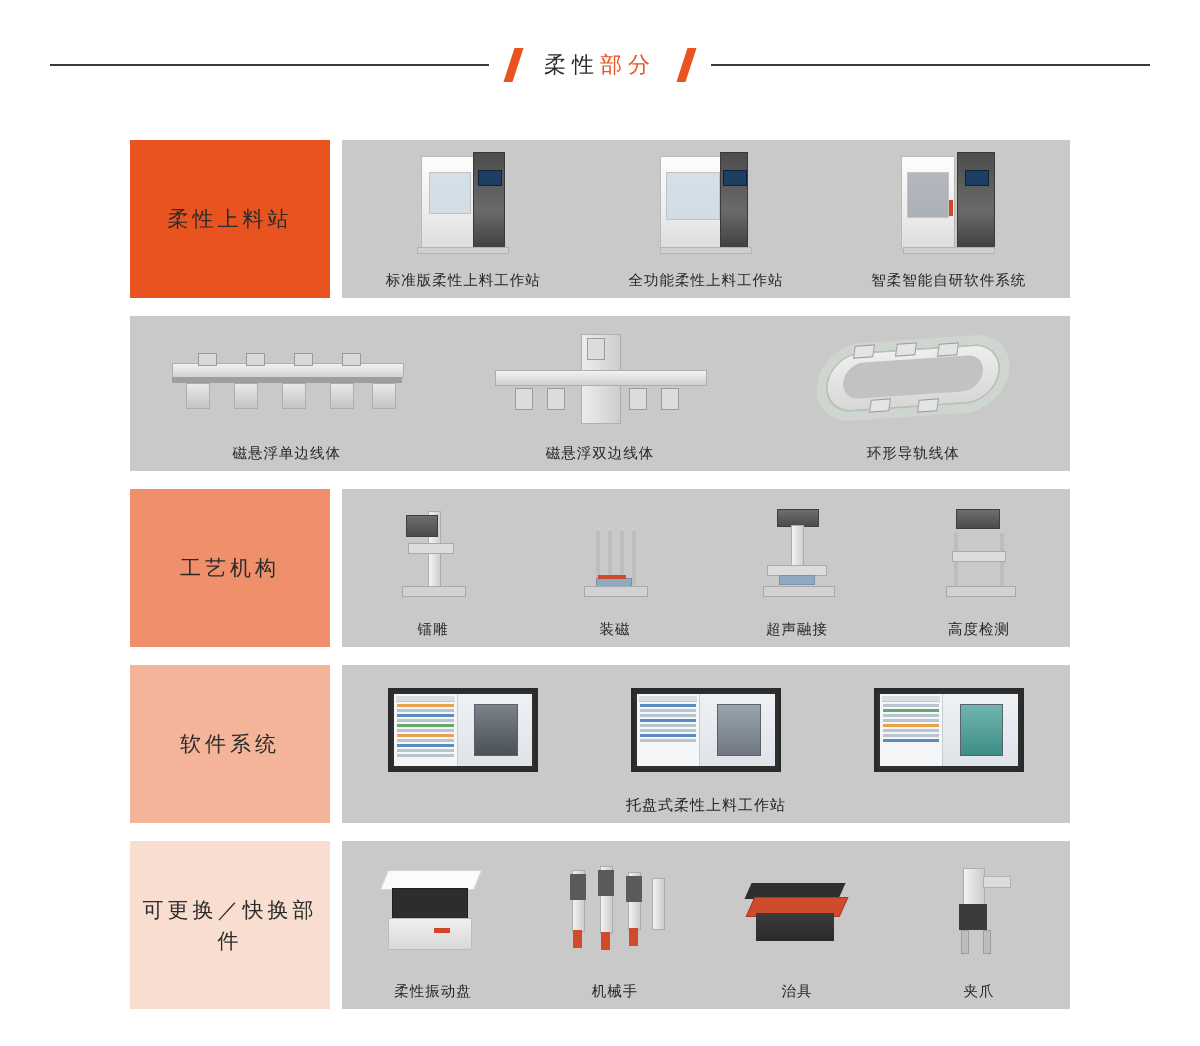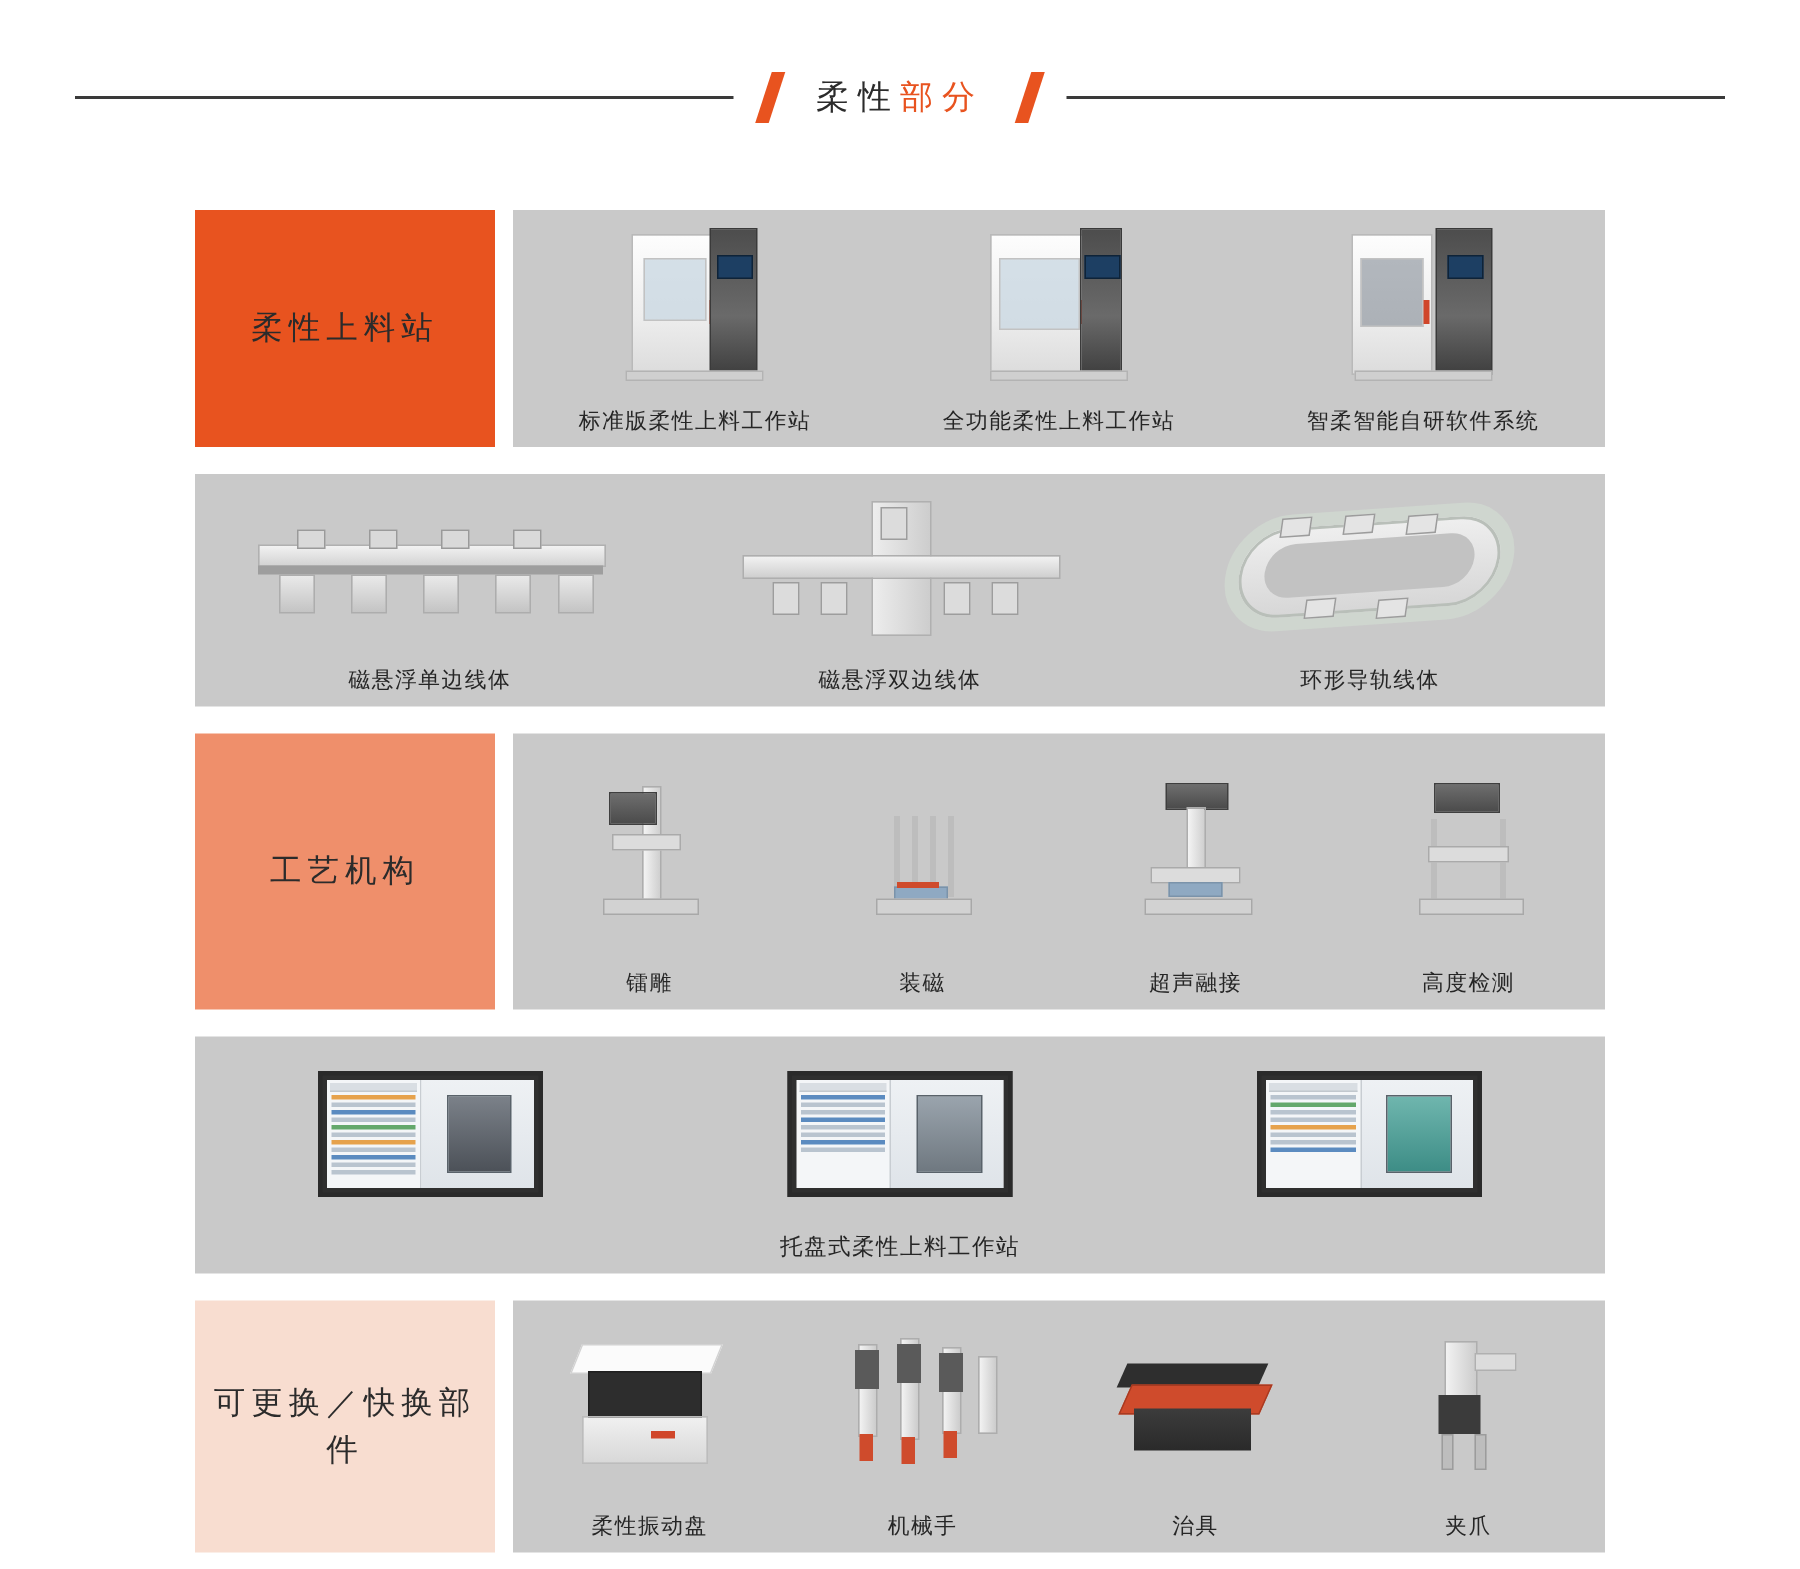--- a/index.html
+++ b/index.html
@@ -132,7 +132,7 @@
   
   .row-1 { height: 158px; }
   .row-2 { height: 155px; }
-  .row-3 { height: 184px; border-radius: 19px; }
+  .row-3 { height: 158px; border-radius: 19px; }
   .row-4 { height: 158px; }
   .row-5 { height: 168px; }
   

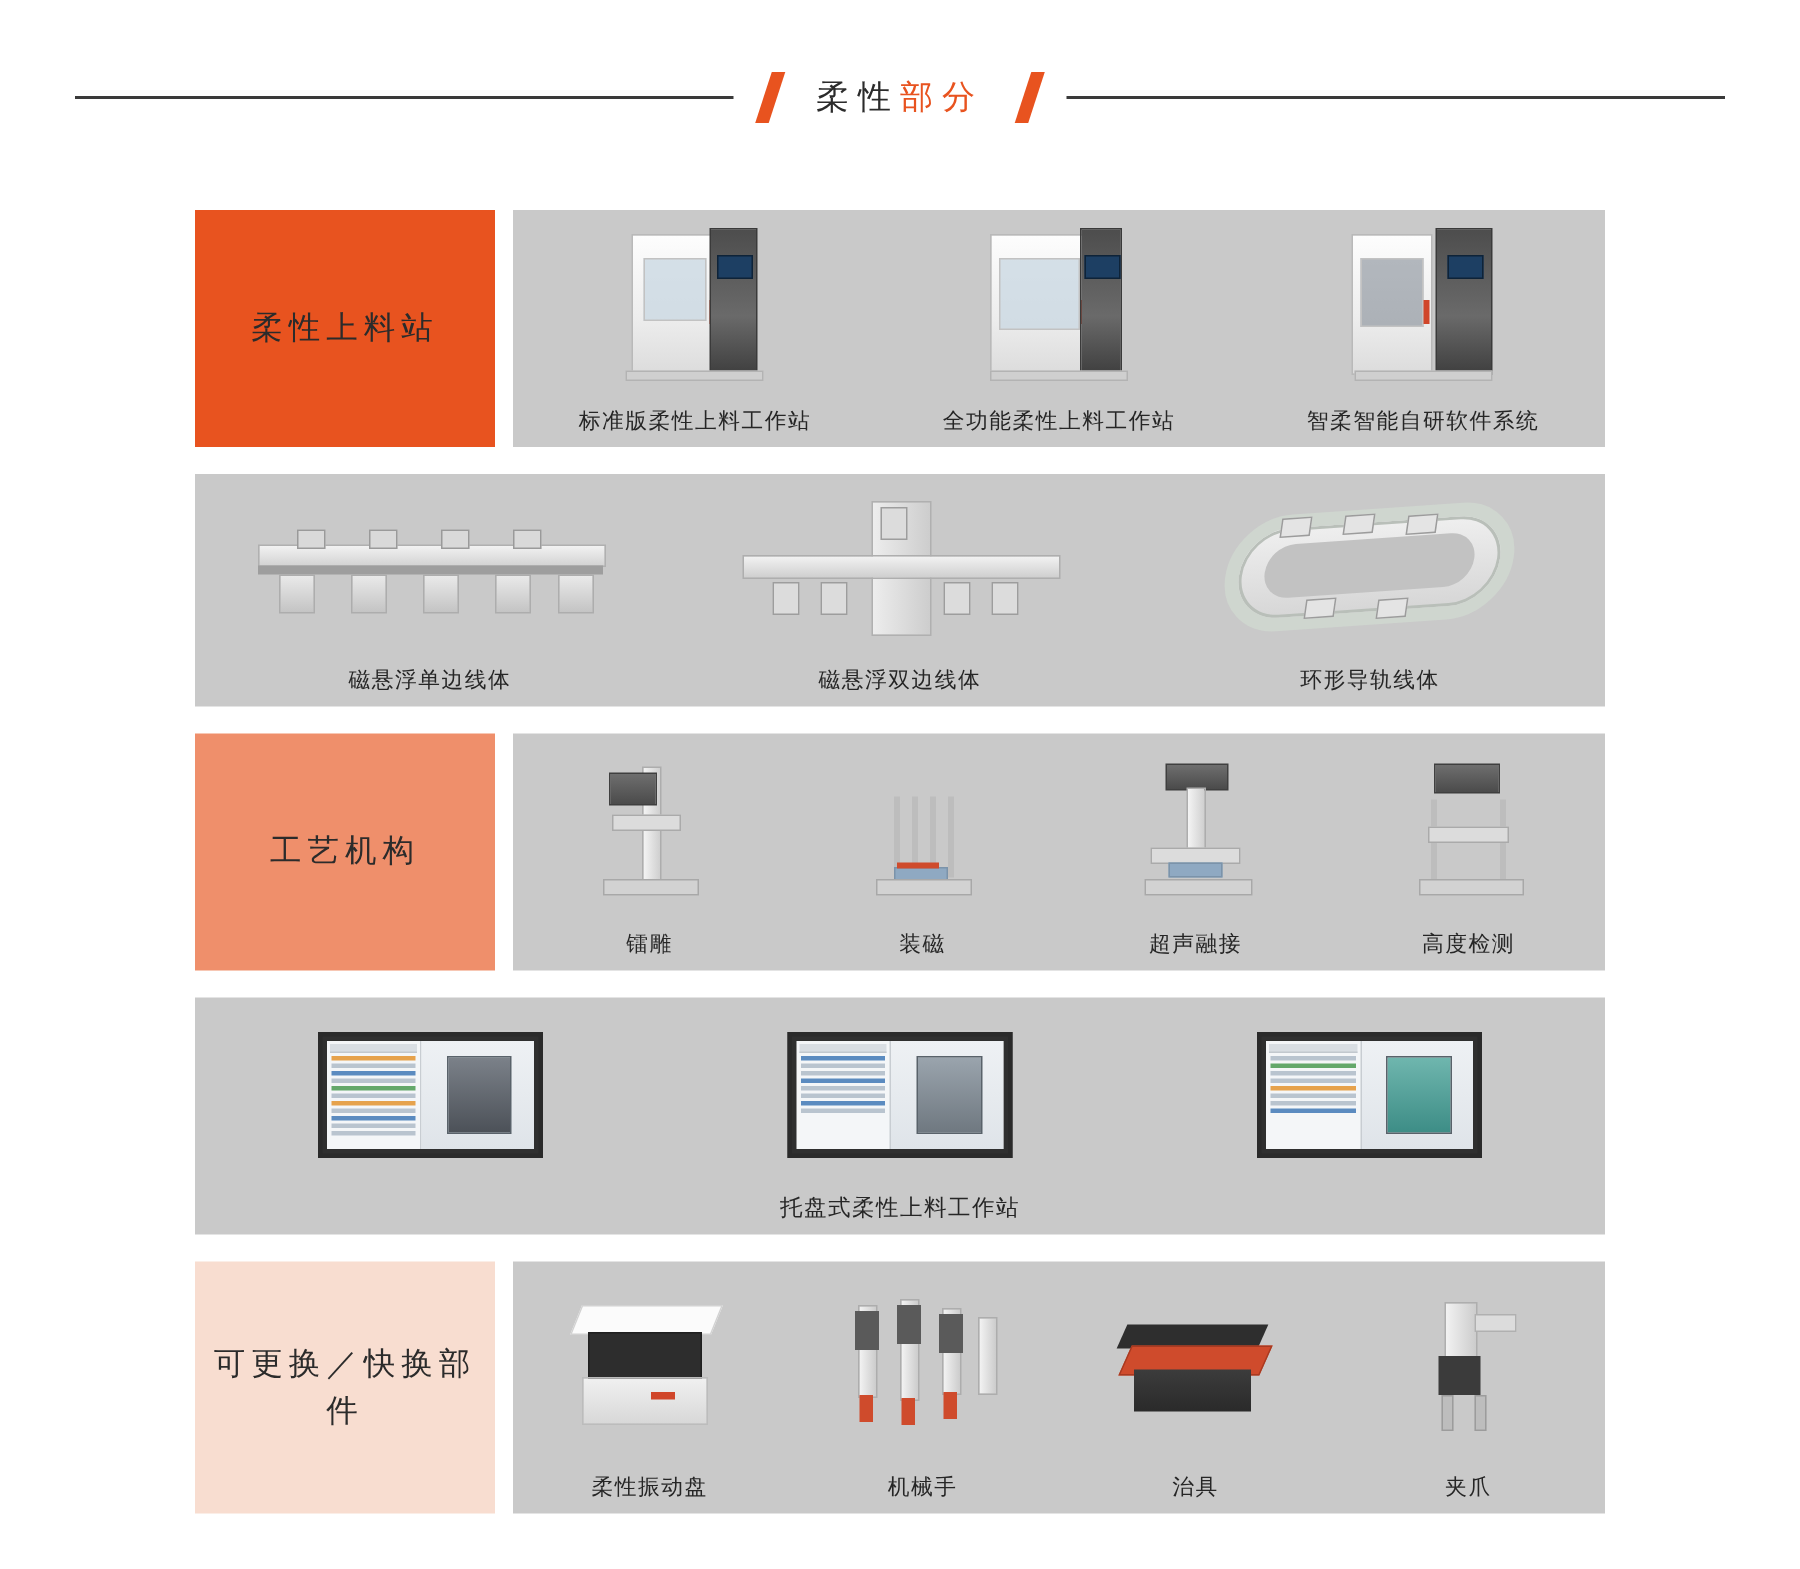--- a/index.html
+++ b/index.html
@@ -620,6 +620,7 @@
   </div>
 
   <div class="row row-4">
+    <div class="row-label" style="background:#f3b49a">软件系统</div>
     <div class="row-panel">
       <div class="items" style="align-items:center;height:auto;flex:1">
         <div class="item">

